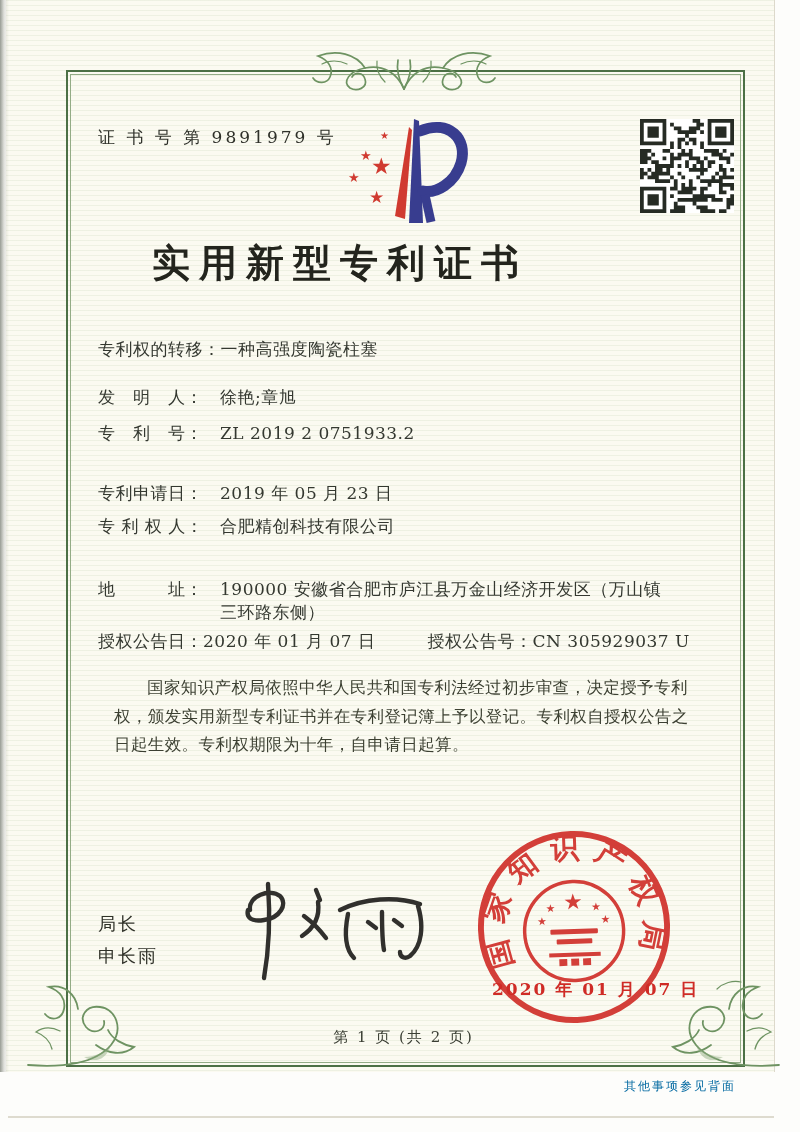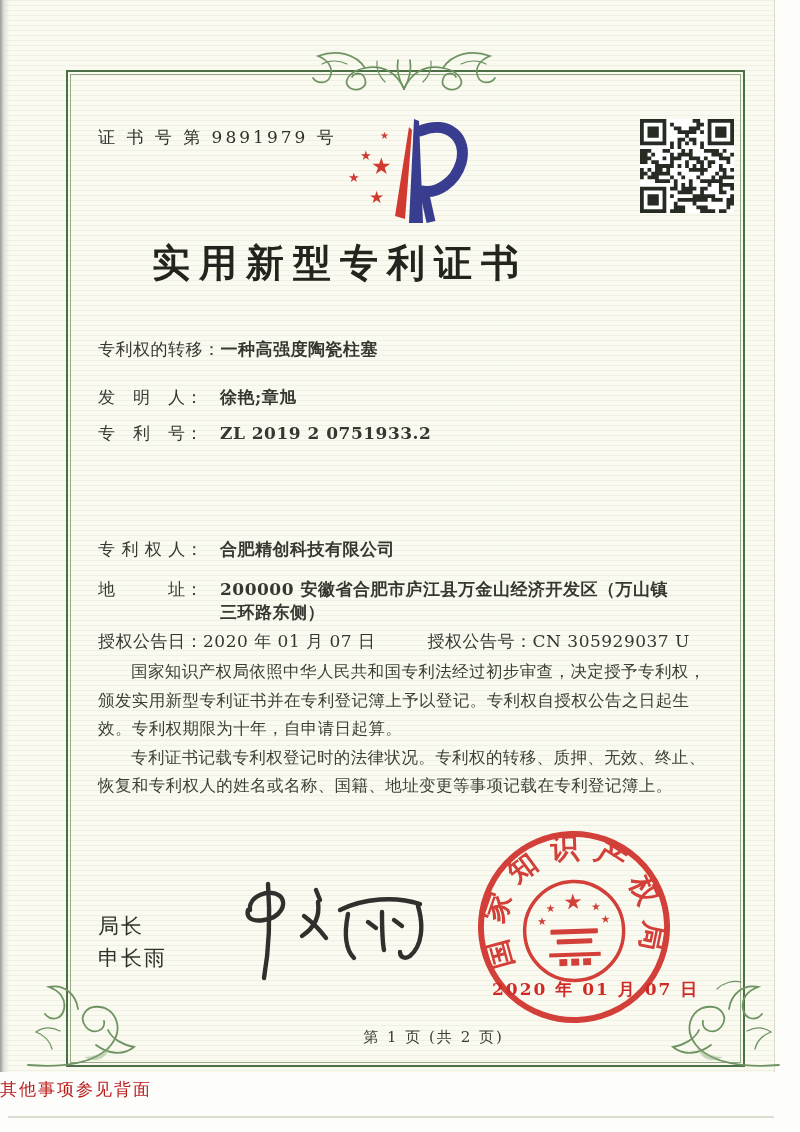--- a/index.html
+++ b/index.html
@@ -47,7 +47,7 @@
   
   .row{left:92px;font-size:17px;color:#343830;letter-spacing:.5px;white-space:nowrap;}
   .flabel{display:inline-block;min-width:122px;}
-  .fvalue{white-space:pre-line;font-weight:bold;}
+  .fvalue{white-space:pre-line;}
   .addr .fvalue{display:inline-block;vertical-align:top;max-width:500px;}
   .grant2{margin-left:52px;}
   

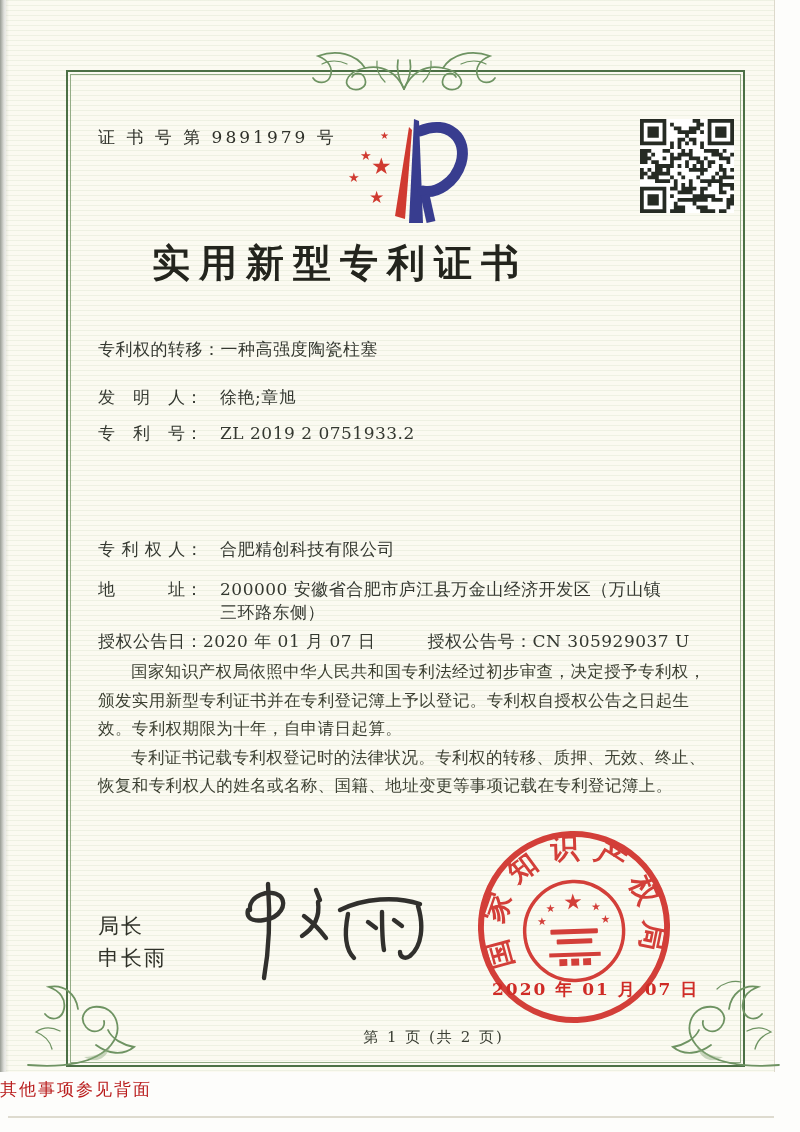--- a/index.html
+++ b/index.html
@@ -137,6 +137,9 @@
   </div>
   <div class="abs row" style="top:422px">
     <span class="flabel">专　利　号：</span><span class="fvalue">ZL 2019 2 0751933.2</span>
+  </div>
+  <div class="abs row" style="top:482px">
+    <span class="flabel">专利申请日：</span><span class="fvalue">2019 年 05 月 23 日</span>
   </div>
   <div class="abs row" style="top:538px">
     <span class="flabel">专 利 权 人：</span><span class="fvalue">合肥精创科技有限公司</span>

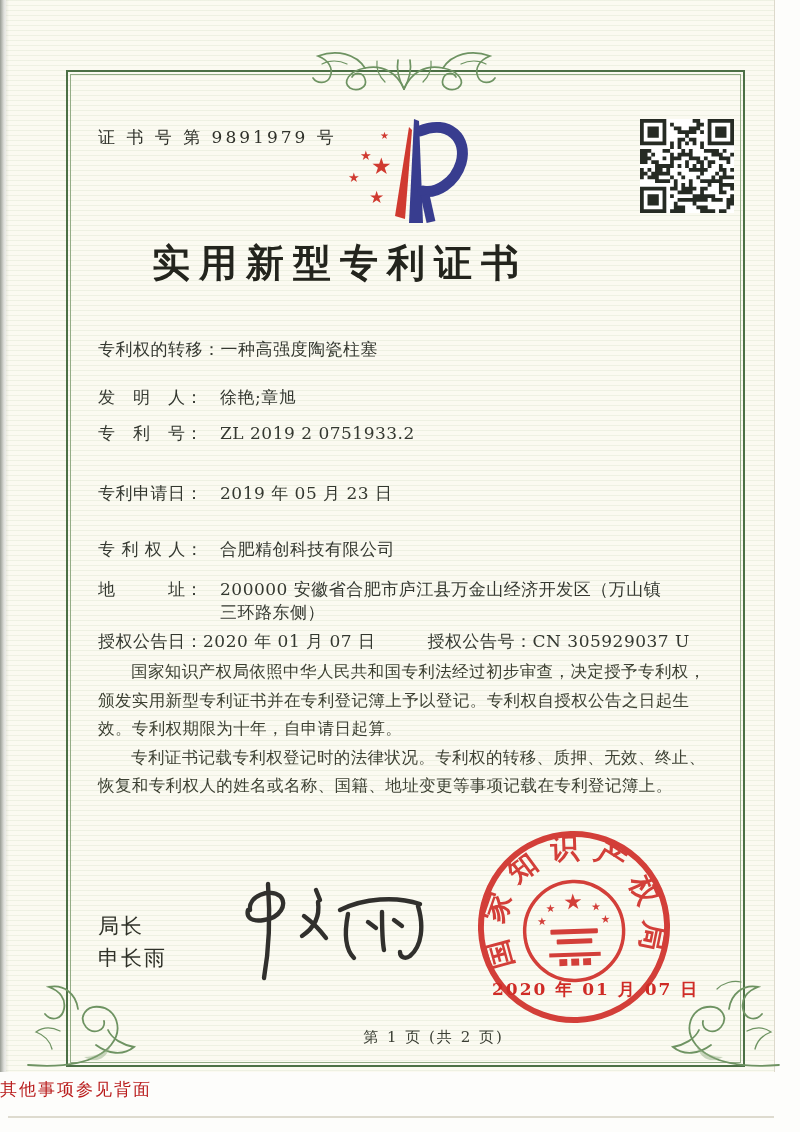--- a/index.html
+++ b/index.html
@@ -141,7 +141,7 @@
   <div class="abs row" style="top:482px">
     <span class="flabel">专利申请日：</span><span class="fvalue">2019 年 05 月 23 日</span>
   </div>
-  <div class="abs row" style="top:538px">
+  <div class="abs row" style="top:515px">
     <span class="flabel">专 利 权 人：</span><span class="fvalue">合肥精创科技有限公司</span>
   </div>
   <div class="abs row addr" style="top:578px">

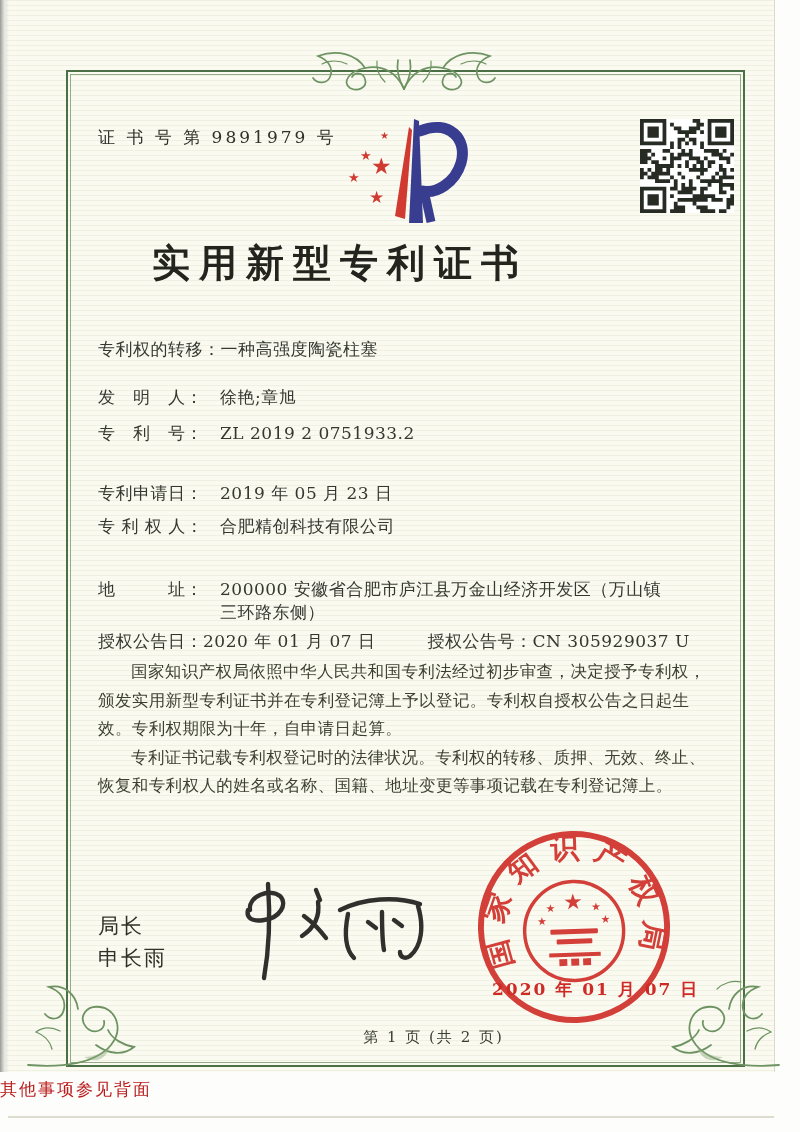--- a/index.html
+++ b/index.html
@@ -145,7 +145,7 @@
     <span class="flabel">专 利 权 人：</span><span class="fvalue">合肥精创科技有限公司</span>
   </div>
   <div class="abs row addr" style="top:578px">
-    <span class="flabel">地　　　址：</span><span class="fvalue">200000 安徽省合肥市庐江县万金山经济开发区（万山镇
+    <span class="flabel">地　　　址：</span><span class="fvalue">190000 安徽省合肥市庐江县万金山经济开发区（万山镇
 三环路东侧）</span>
   </div>
   <div class="abs row" style="top:630px">

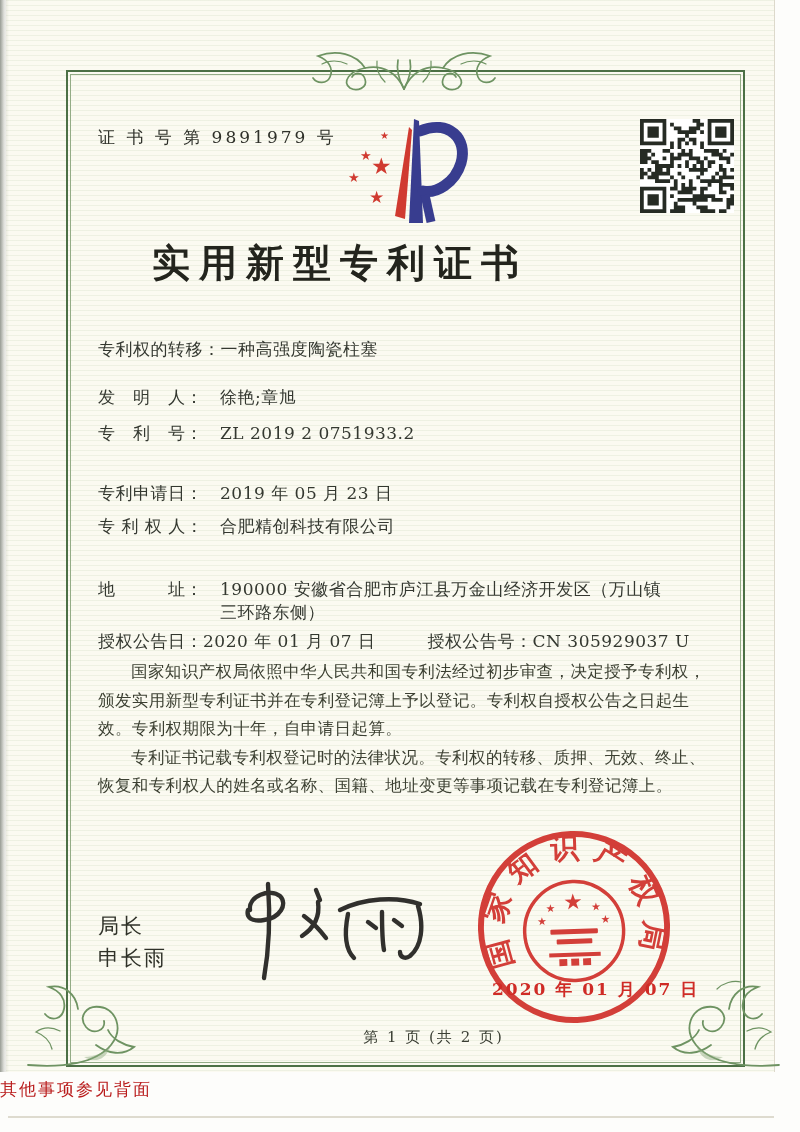--- a/index.html
+++ b/index.html
@@ -53,7 +53,7 @@
   
   .paras{left:92px;top:658px;width:622px;}
   .paras p{
-    margin:0;font-size:16.5px;line-height:28.5px;text-indent:2em;
+    margin:16px;font-size:16.5px;line-height:28.5px;text-indent:2em;
     color:#3c4032;letter-spacing:.4px;
   }
   

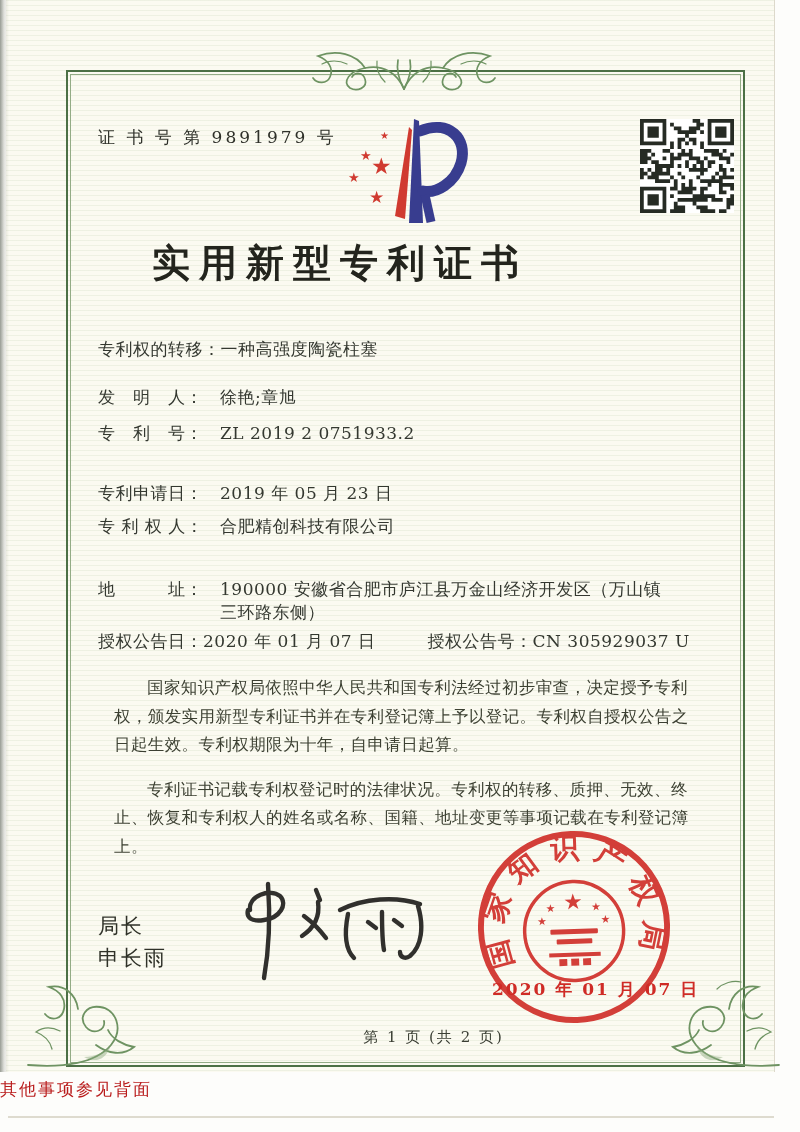--- a/index.html
+++ b/index.html
@@ -154,7 +154,6 @@
 
   <div class="abs paras">
     <p>国家知识产权局依照中华人民共和国专利法经过初步审查，决定授予专利权，颁发实用新型专利证书并在专利登记簿上予以登记。专利权自授权公告之日起生效。专利权期限为十年，自申请日起算。</p>
-    <p>专利证书记载专利权登记时的法律状况。专利权的转移、质押、无效、终止、恢复和专利权人的姓名或名称、国籍、地址变更等事项记载在专利登记簿上。</p>
   </div>
 
   <div class="abs official" style="left:92px;top:912px">局长</div>

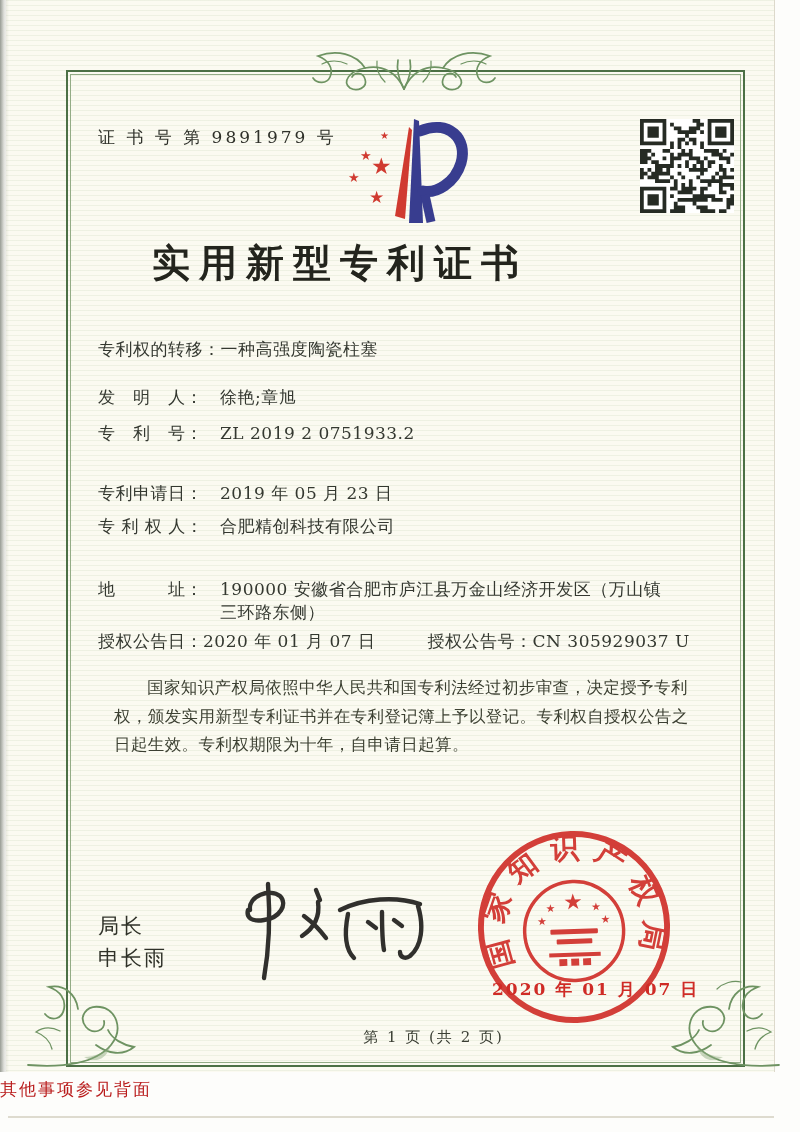--- a/index.html
+++ b/index.html
@@ -57,7 +57,7 @@
     color:#3c4032;letter-spacing:.4px;
   }
   
-  .official{font-size:21px;color:#26282            2;font-family:"DejaVu Sans","Liberation Sans",sans-serif;letter-spacing:2px;}
+  .official{font-size:18px;color:#26282            2;font-family:"DejaVu Sans","Liberation Sans",sans-serif;letter-spacing:2px;}
   .sig{left:216px;top:876px;width:212px;height:108px;}
   .seal{left:469px;top:828px;width:198px;height:198px;opacity:.9;transform:rotate(-2deg);}
   .seal-date{left:486px;top:978px;font-size:17px;color:#cf2b26;letter-spacing:2px;font-weight:600;}

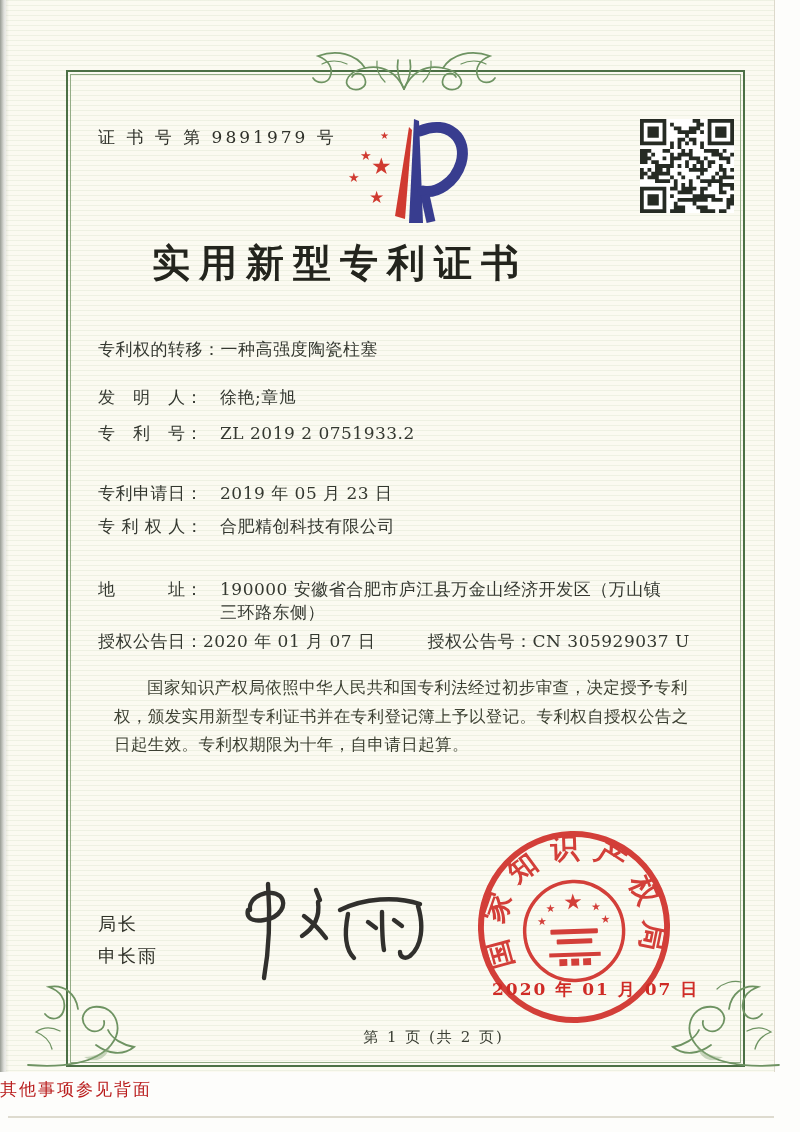--- a/index.html
+++ b/index.html
@@ -62,7 +62,7 @@
   .seal{left:469px;top:828px;width:198px;height:198px;opacity:.9;transform:rotate(-2deg);}
   .seal-date{left:486px;top:978px;font-size:17px;color:#cf2b26;letter-spacing:2px;font-weight:600;}
   
-  .page-no{left:60px;top:1028px;width:675px;text-align:center;font-size:15px;letter-spacing:2px;color:#3a3e33;padding-left:30px;}
+  .page-no{left:60px;top:1028px;width:675px;text-align:center;font-size:15px;letter-spacing:2px;color:#3a3e33;}
   .back-note{left:0;top:1078px;width:736px;text-align:left;font-size:17px;letter-spacing:2px;color:#b91c1c;}
 </style>
 </head>

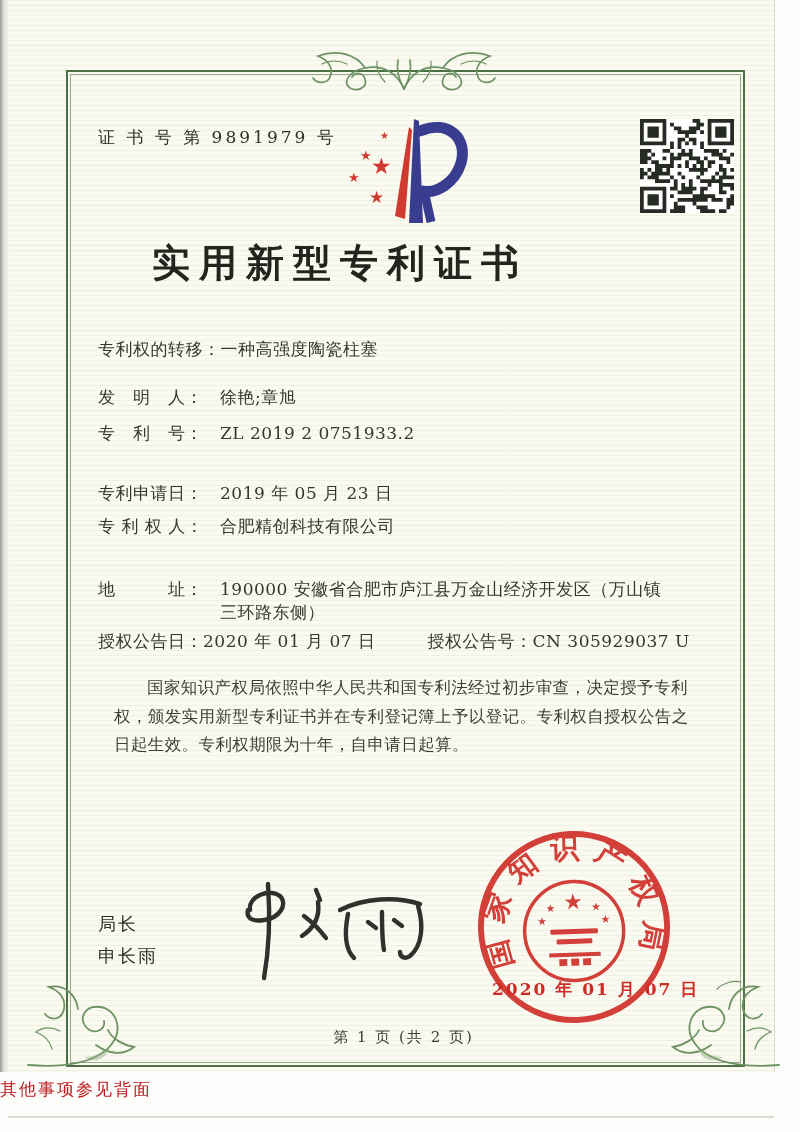--- a/index.html
+++ b/index.html
@@ -63,7 +63,7 @@
   .seal-date{left:486px;top:978px;font-size:17px;color:#cf2b26;letter-spacing:2px;font-weight:600;}
   
   .page-no{left:60px;top:1028px;width:675px;text-align:center;font-size:15px;letter-spacing:2px;color:#3a3e33;}
-  .back-note{left:0;top:1078px;width:736px;text-align:left;font-size:17px;letter-spacing:2px;color:#b91c1c;}
+  .back-note{left:0;top:1078px;width:736px;text-align:right;font-size:12px;letter-spacing:2px;color:#0369a1;}
 </style>
 </head>
 <body>

